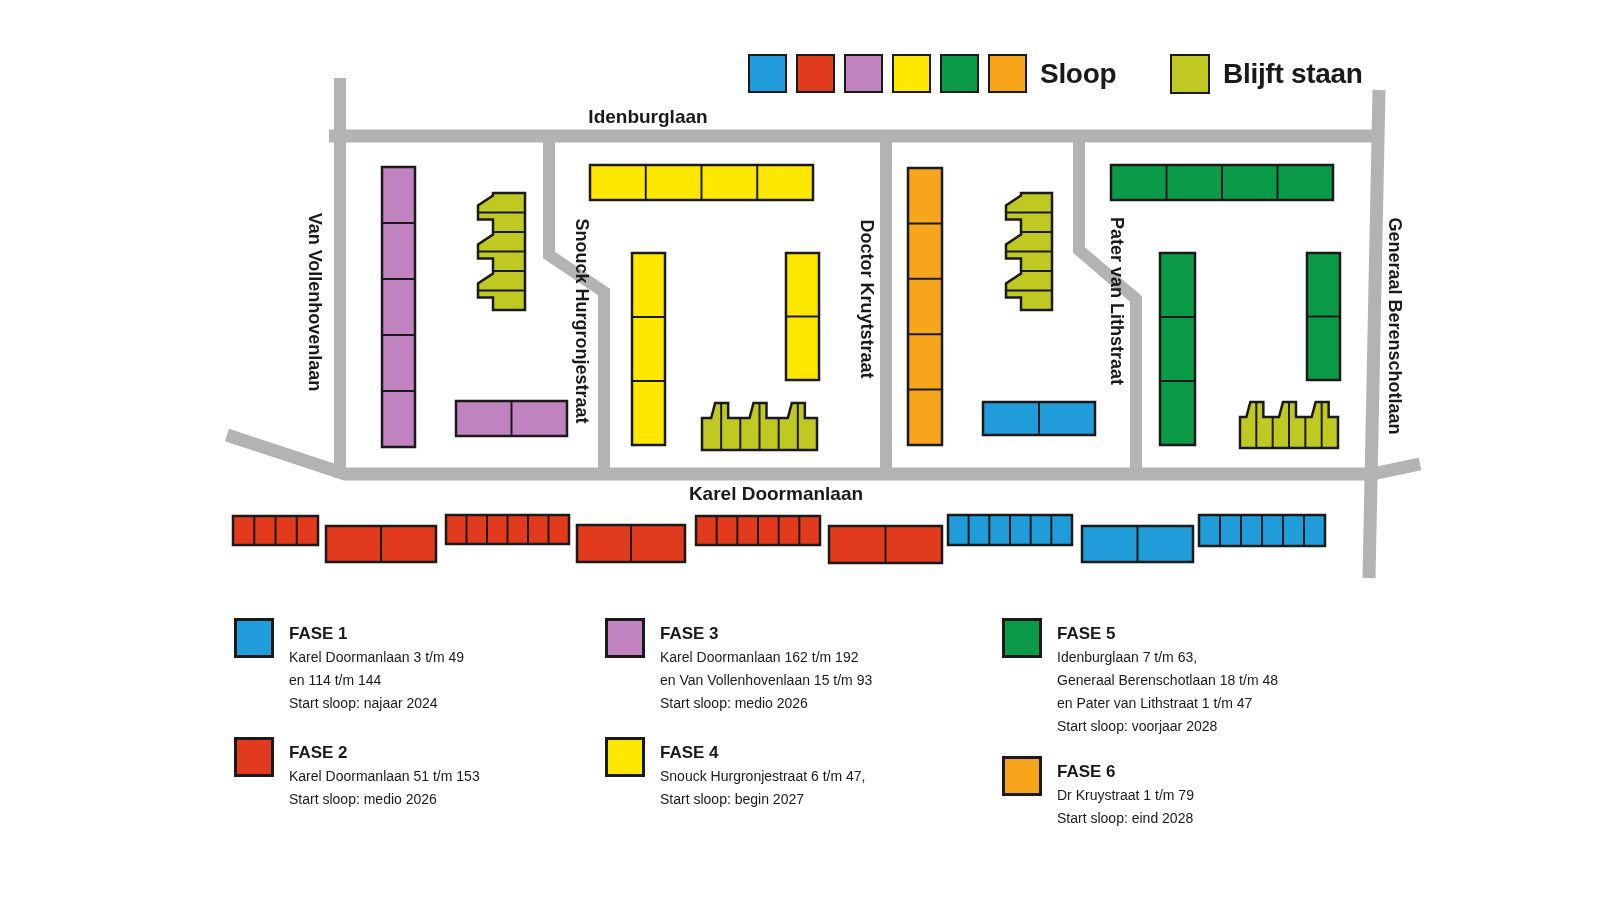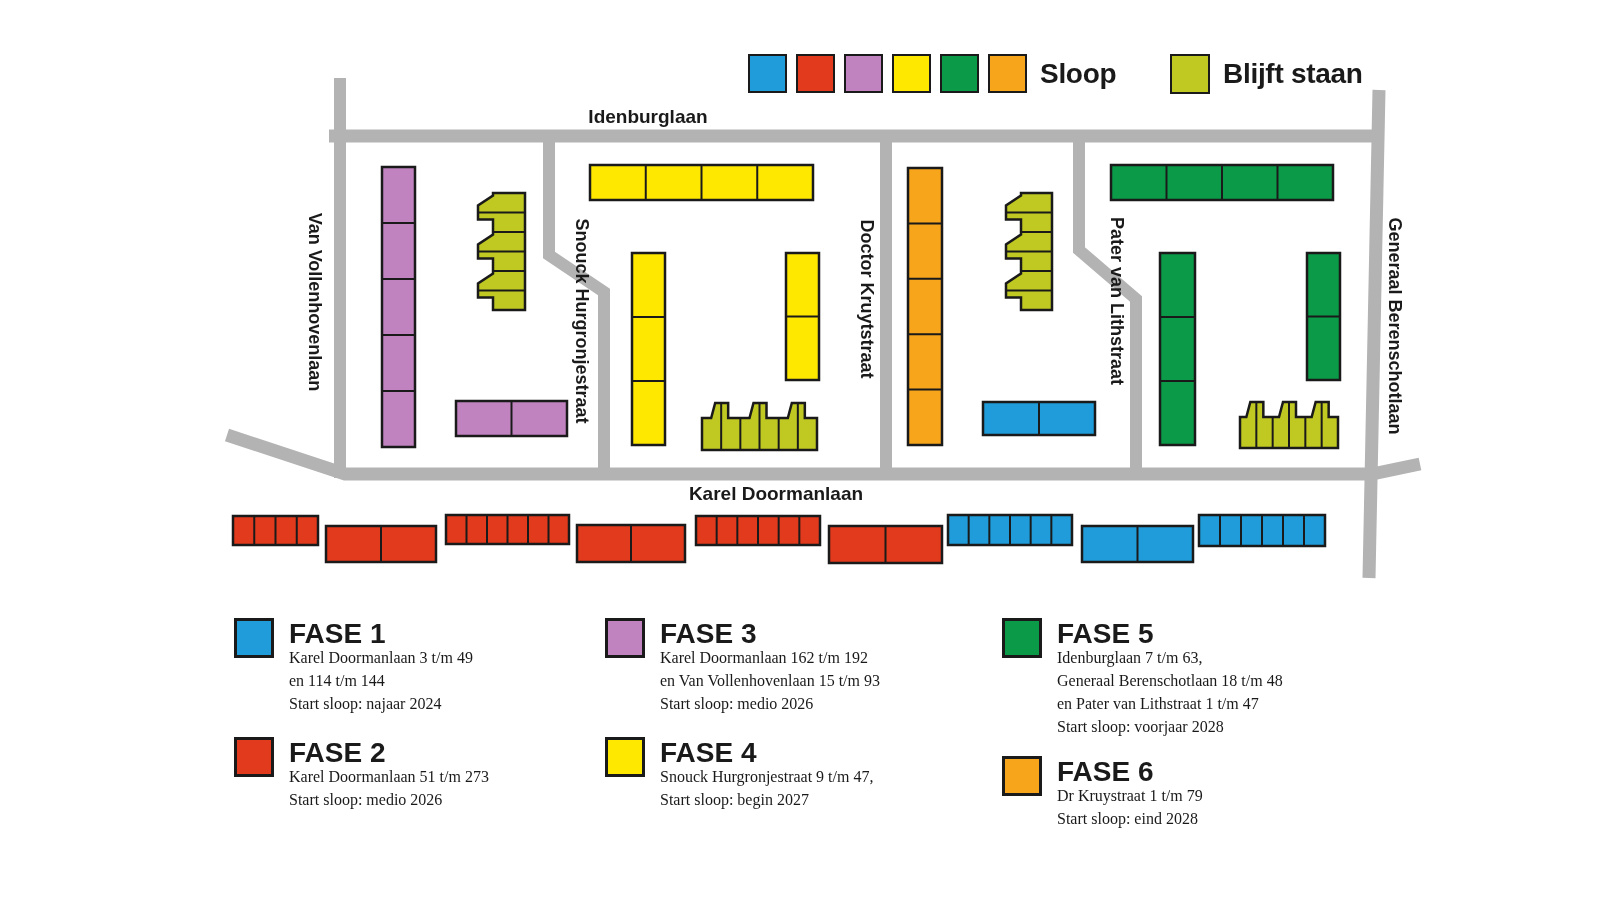--- a/index.html
+++ b/index.html
@@ -15,7 +15,7 @@
   .fase{position:absolute;}
   .fase-sq{position:absolute;left:0;top:0;width:40px;height:40px;border:3px solid #1a1a1a;box-sizing:border-box;}
   .fase-text{position:absolute;left:55px;top:4px;white-space:nowrap;}
-  .fase-title{font-weight:bold;font-size:28px;line-height:24px;}
+  .fase-title{font-weight:bold;font-size:17px;line-height:24px;}
   .fase-line{font-size:16px;line-height:23px;font-family:Liberation Serif, serif;}
 </style>
 </head>

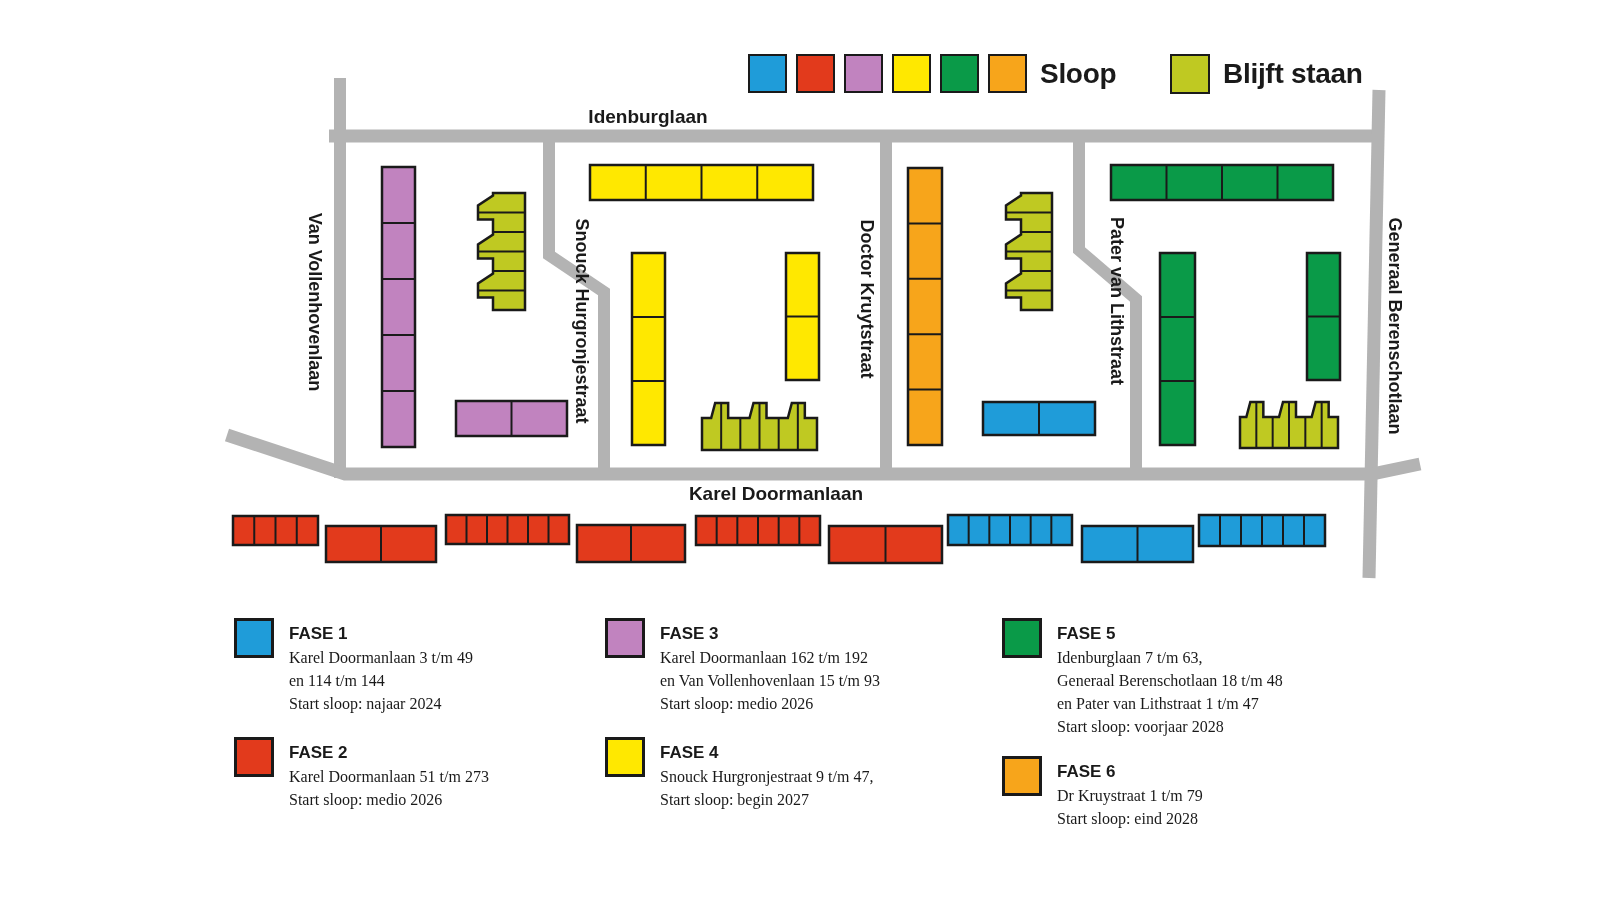--- a/index.html
+++ b/index.html
@@ -16,7 +16,7 @@
   .fase-sq{position:absolute;left:0;top:0;width:40px;height:40px;border:3px solid #1a1a1a;box-sizing:border-box;}
   .fase-text{position:absolute;left:55px;top:4px;white-space:nowrap;}
   .fase-title{font-weight:bold;font-size:17px;line-height:24px;}
-  .fase-line{font-size:16px;line-height:23px;font-family:Liberation Serif, serif;}
+  .fase-line{font-size:14px;line-height:23px;}
 </style>
 </head>
 <body>

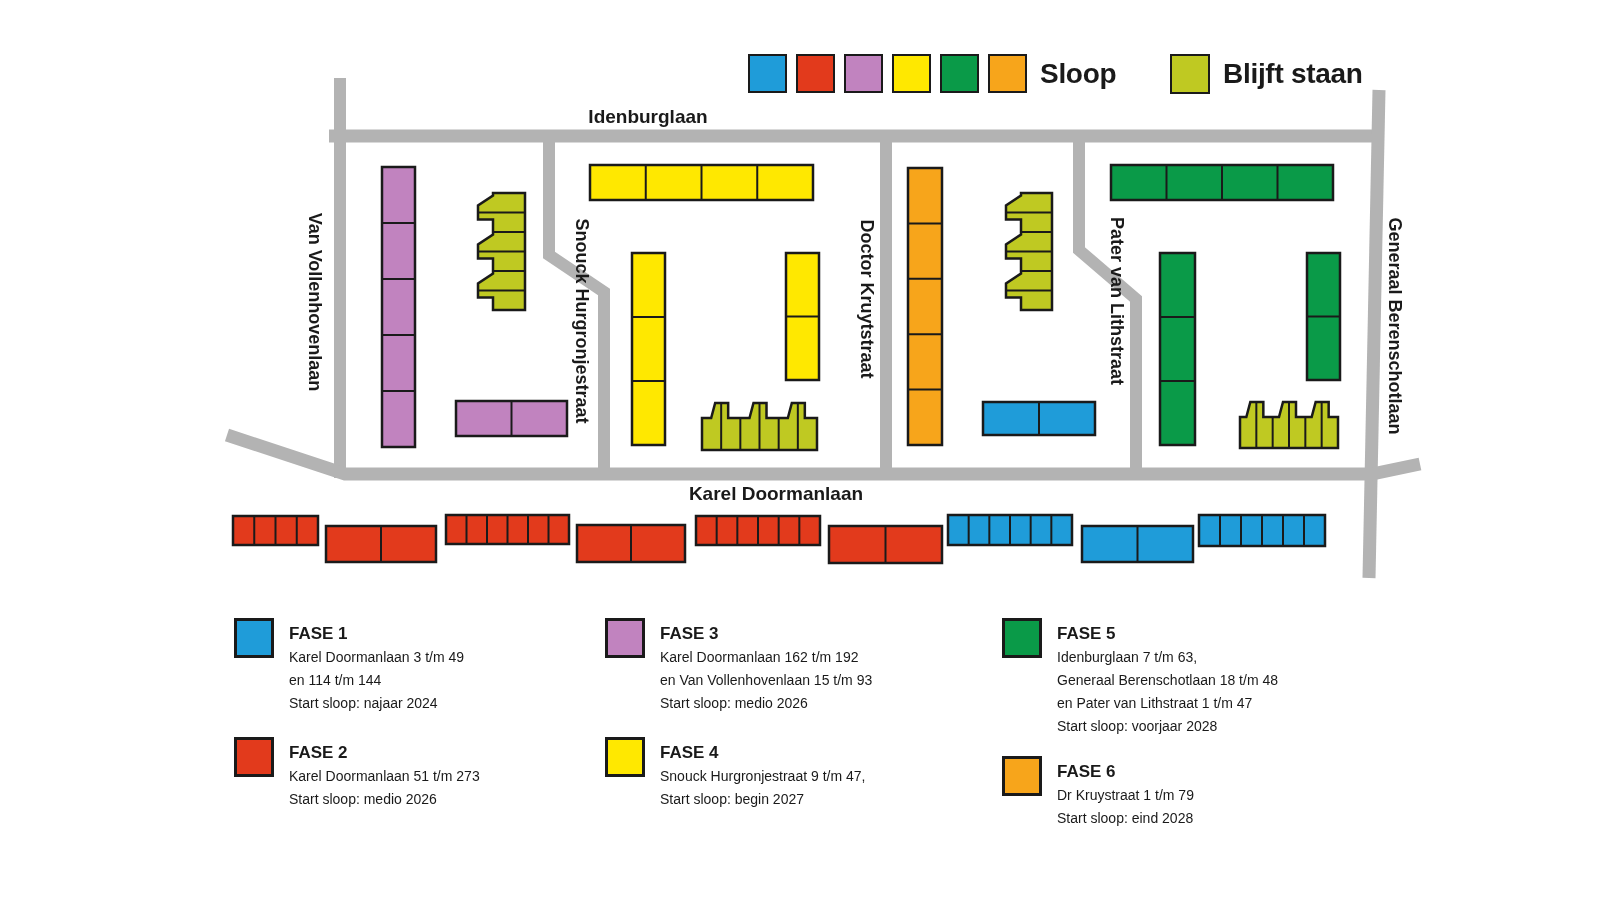--- a/index.html
+++ b/index.html
@@ -205,7 +205,7 @@
         <div class="fase-sq" style="background: rgb(226, 58, 28);"></div>
         <div class="fase-text">
           <div class="fase-title">FASE 2</div>
-          <div class="fase-line">Karel Doormanlaan 51 t/m 273</div>
+          <div class="fase-line">Karel Doormanlaan 51 t/m 153</div>
           <div class="fase-line">Start sloop: medio 2026</div>
         </div>
       </div>

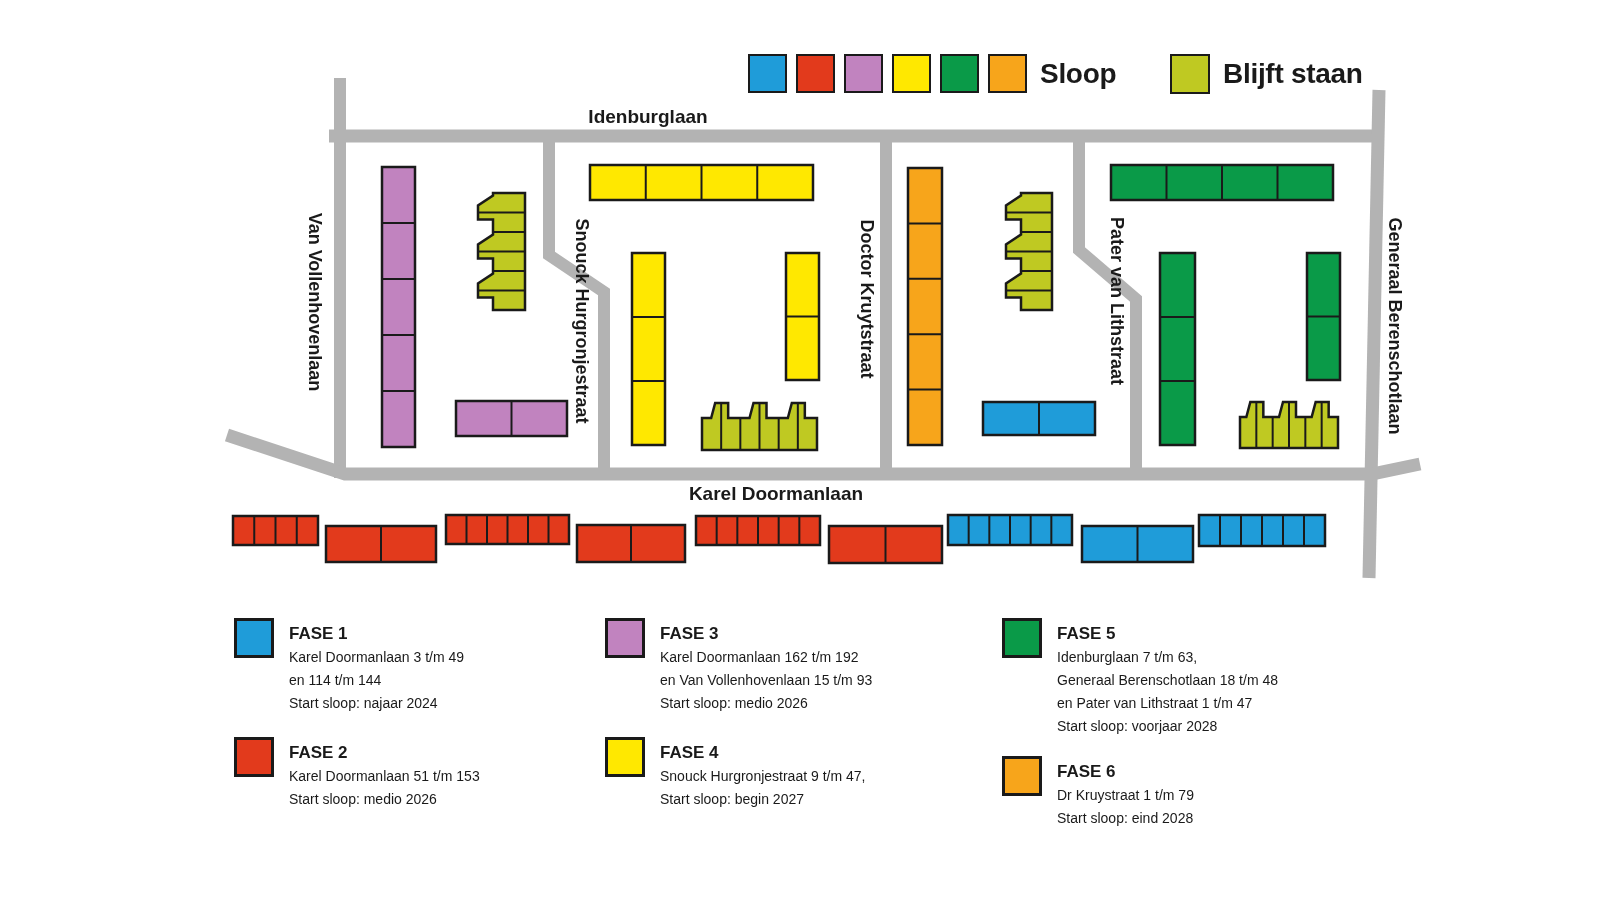--- a/index.html
+++ b/index.html
@@ -222,7 +222,7 @@
         <div class="fase-sq" style="background: rgb(255, 232, 0);"></div>
         <div class="fase-text">
           <div class="fase-title">FASE 4</div>
-          <div class="fase-line">Snouck Hurgronjestraat 9 t/m 47,</div>
+          <div class="fase-line">Snouck Hurgronjestraat 6 t/m 47,</div>
           <div class="fase-line">Start sloop: begin 2027</div>
         </div>
       </div>

